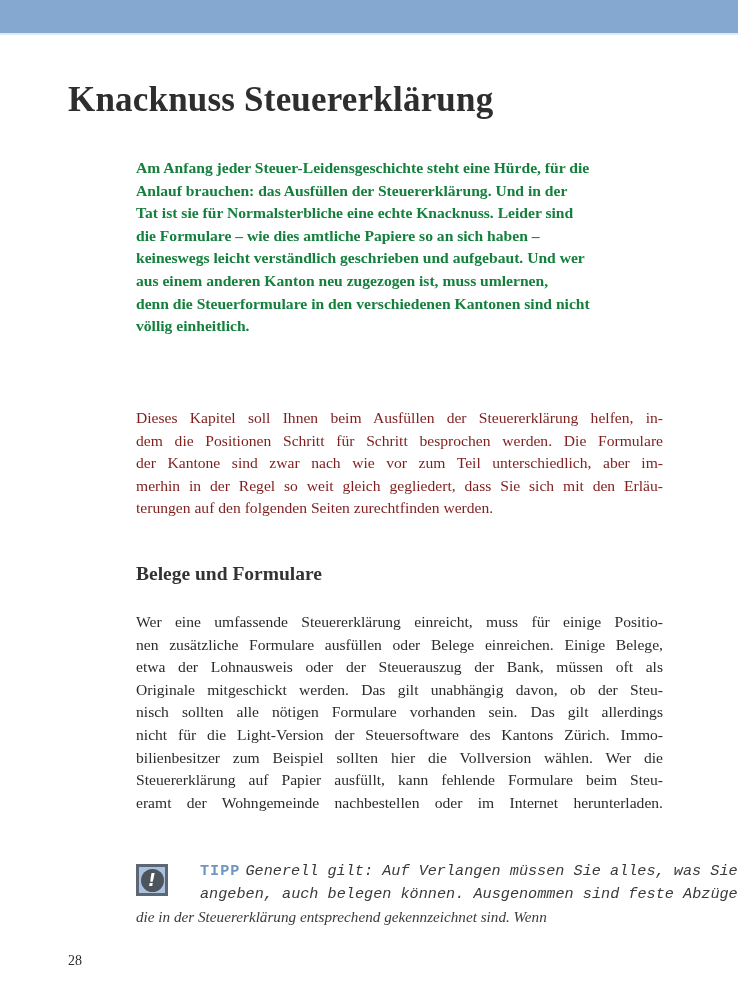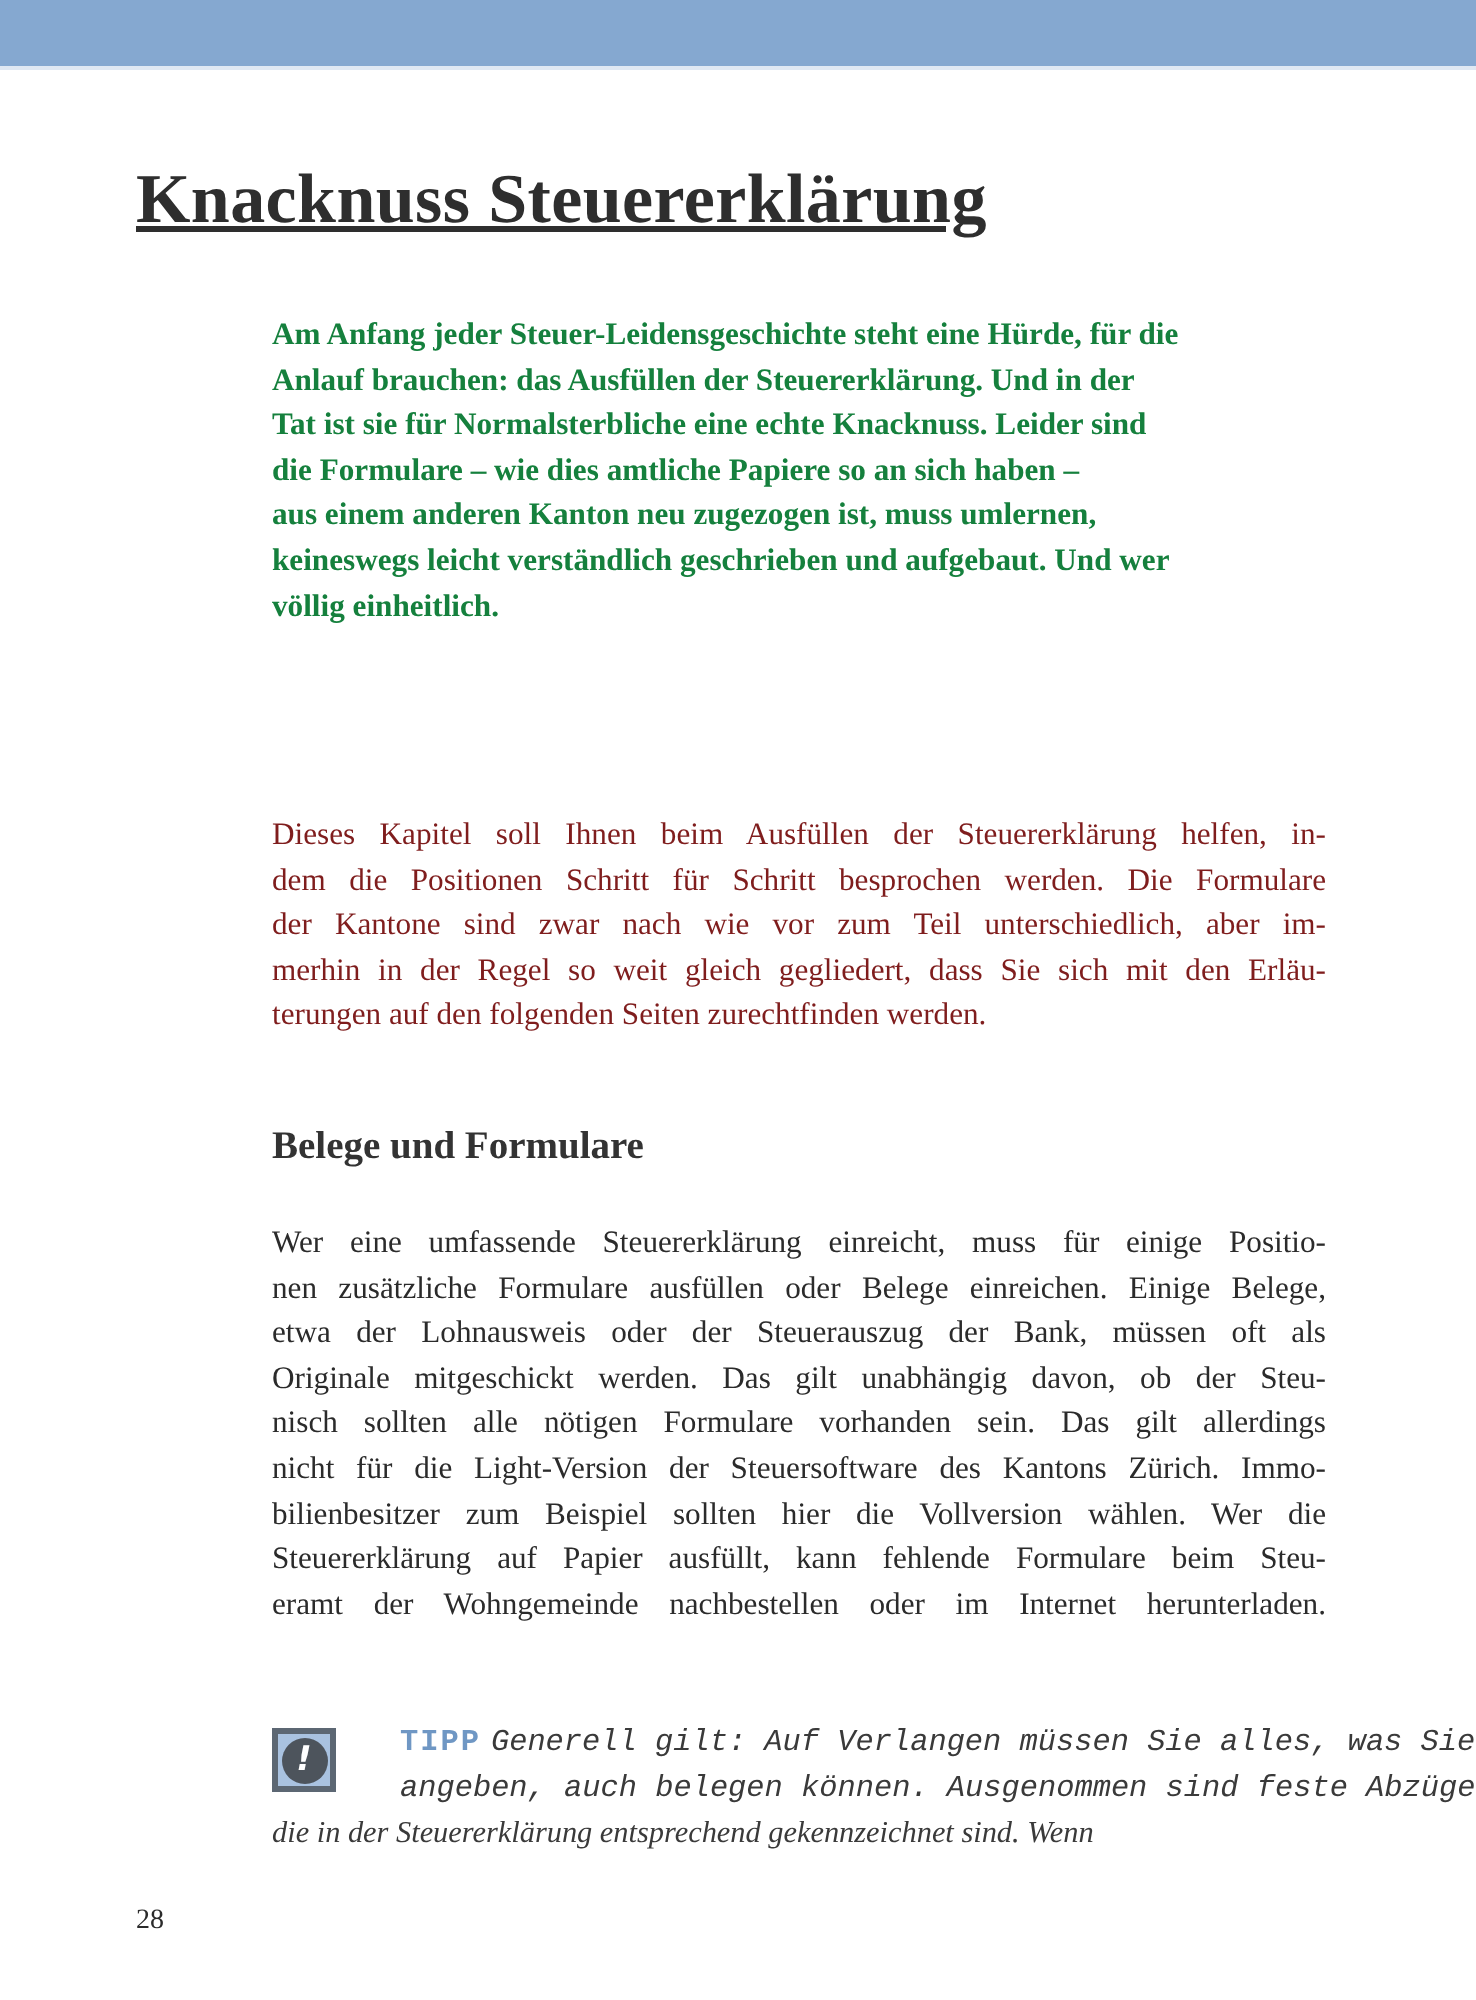--- a/index.html
+++ b/index.html
@@ -39,7 +39,6 @@
       letter-spacing: 0.2px;
       color: #2e2e2e;
       white-space: nowrap;
-      text-decoration: underline;
     }
     .content {
       position: absolute;

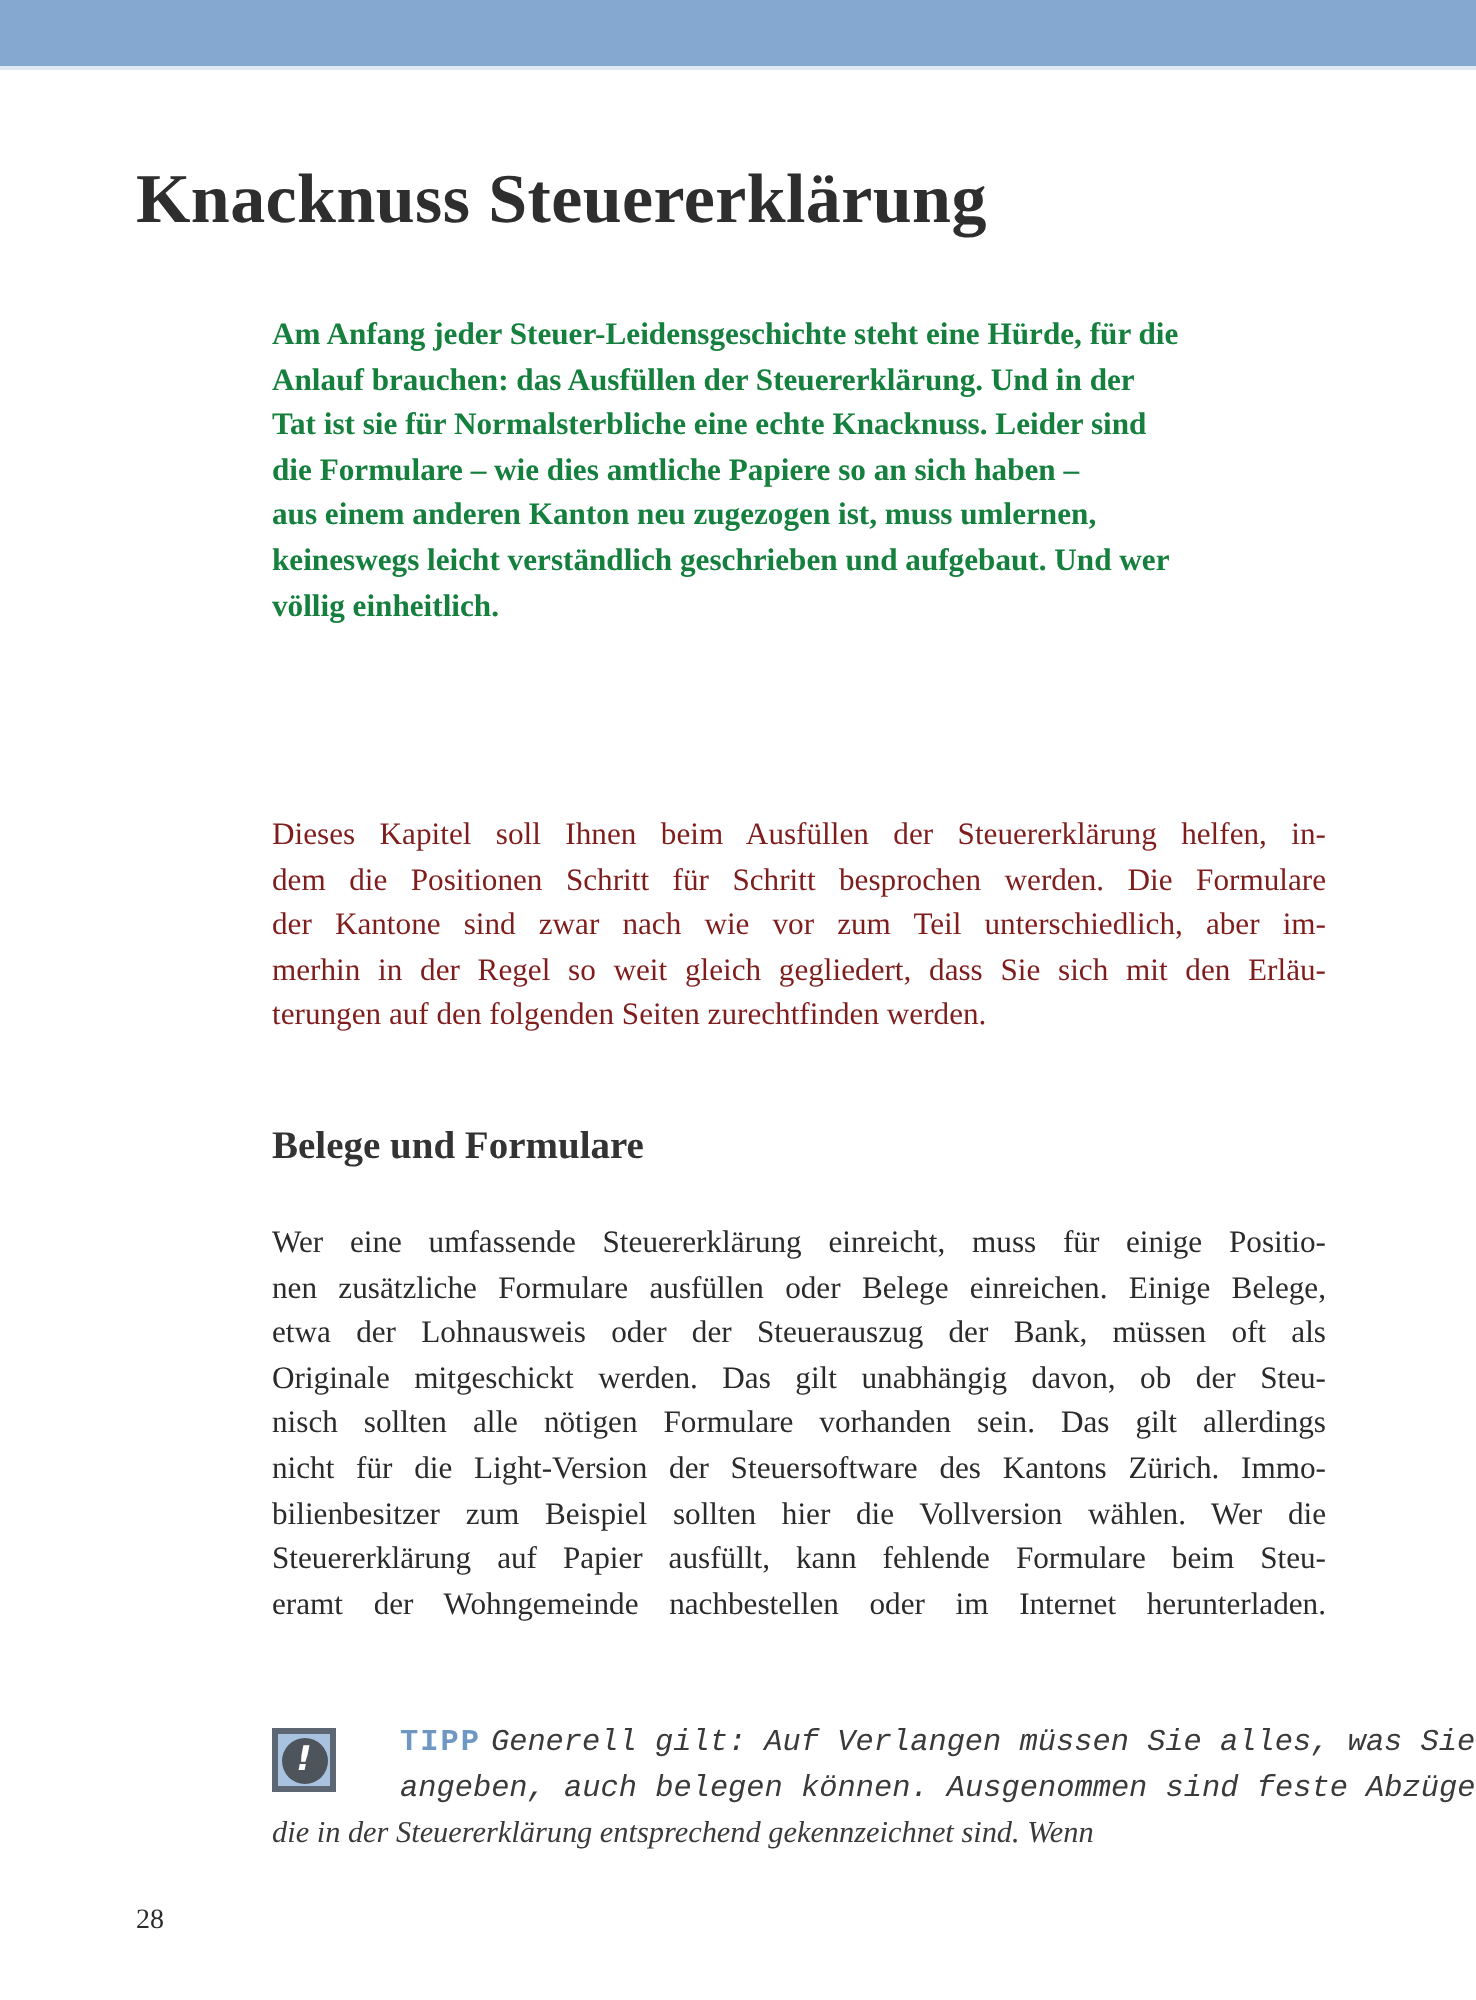--- a/index.html
+++ b/index.html
@@ -154,8 +154,8 @@
   <span class="line">Anlauf brauchen: das Ausfüllen der Steuererklärung. Und in der</span>
   <span class="line">Tat ist sie für Normalsterbliche eine echte Knacknuss. Leider sind</span>
   <span class="line">die Formulare – wie dies amtliche Papiere so an sich haben –</span>
+  <span class="line">keineswegs leicht verständlich geschrieben und aufgebaut. Und wer</span>
   <span class="line">aus einem anderen Kanton neu zugezogen ist, muss umlernen,</span>
-  <span class="line">keineswegs leicht verständlich geschrieben und aufgebaut. Und wer</span>
   <span class="line">völlig einheitlich.</span>
 </div>
 

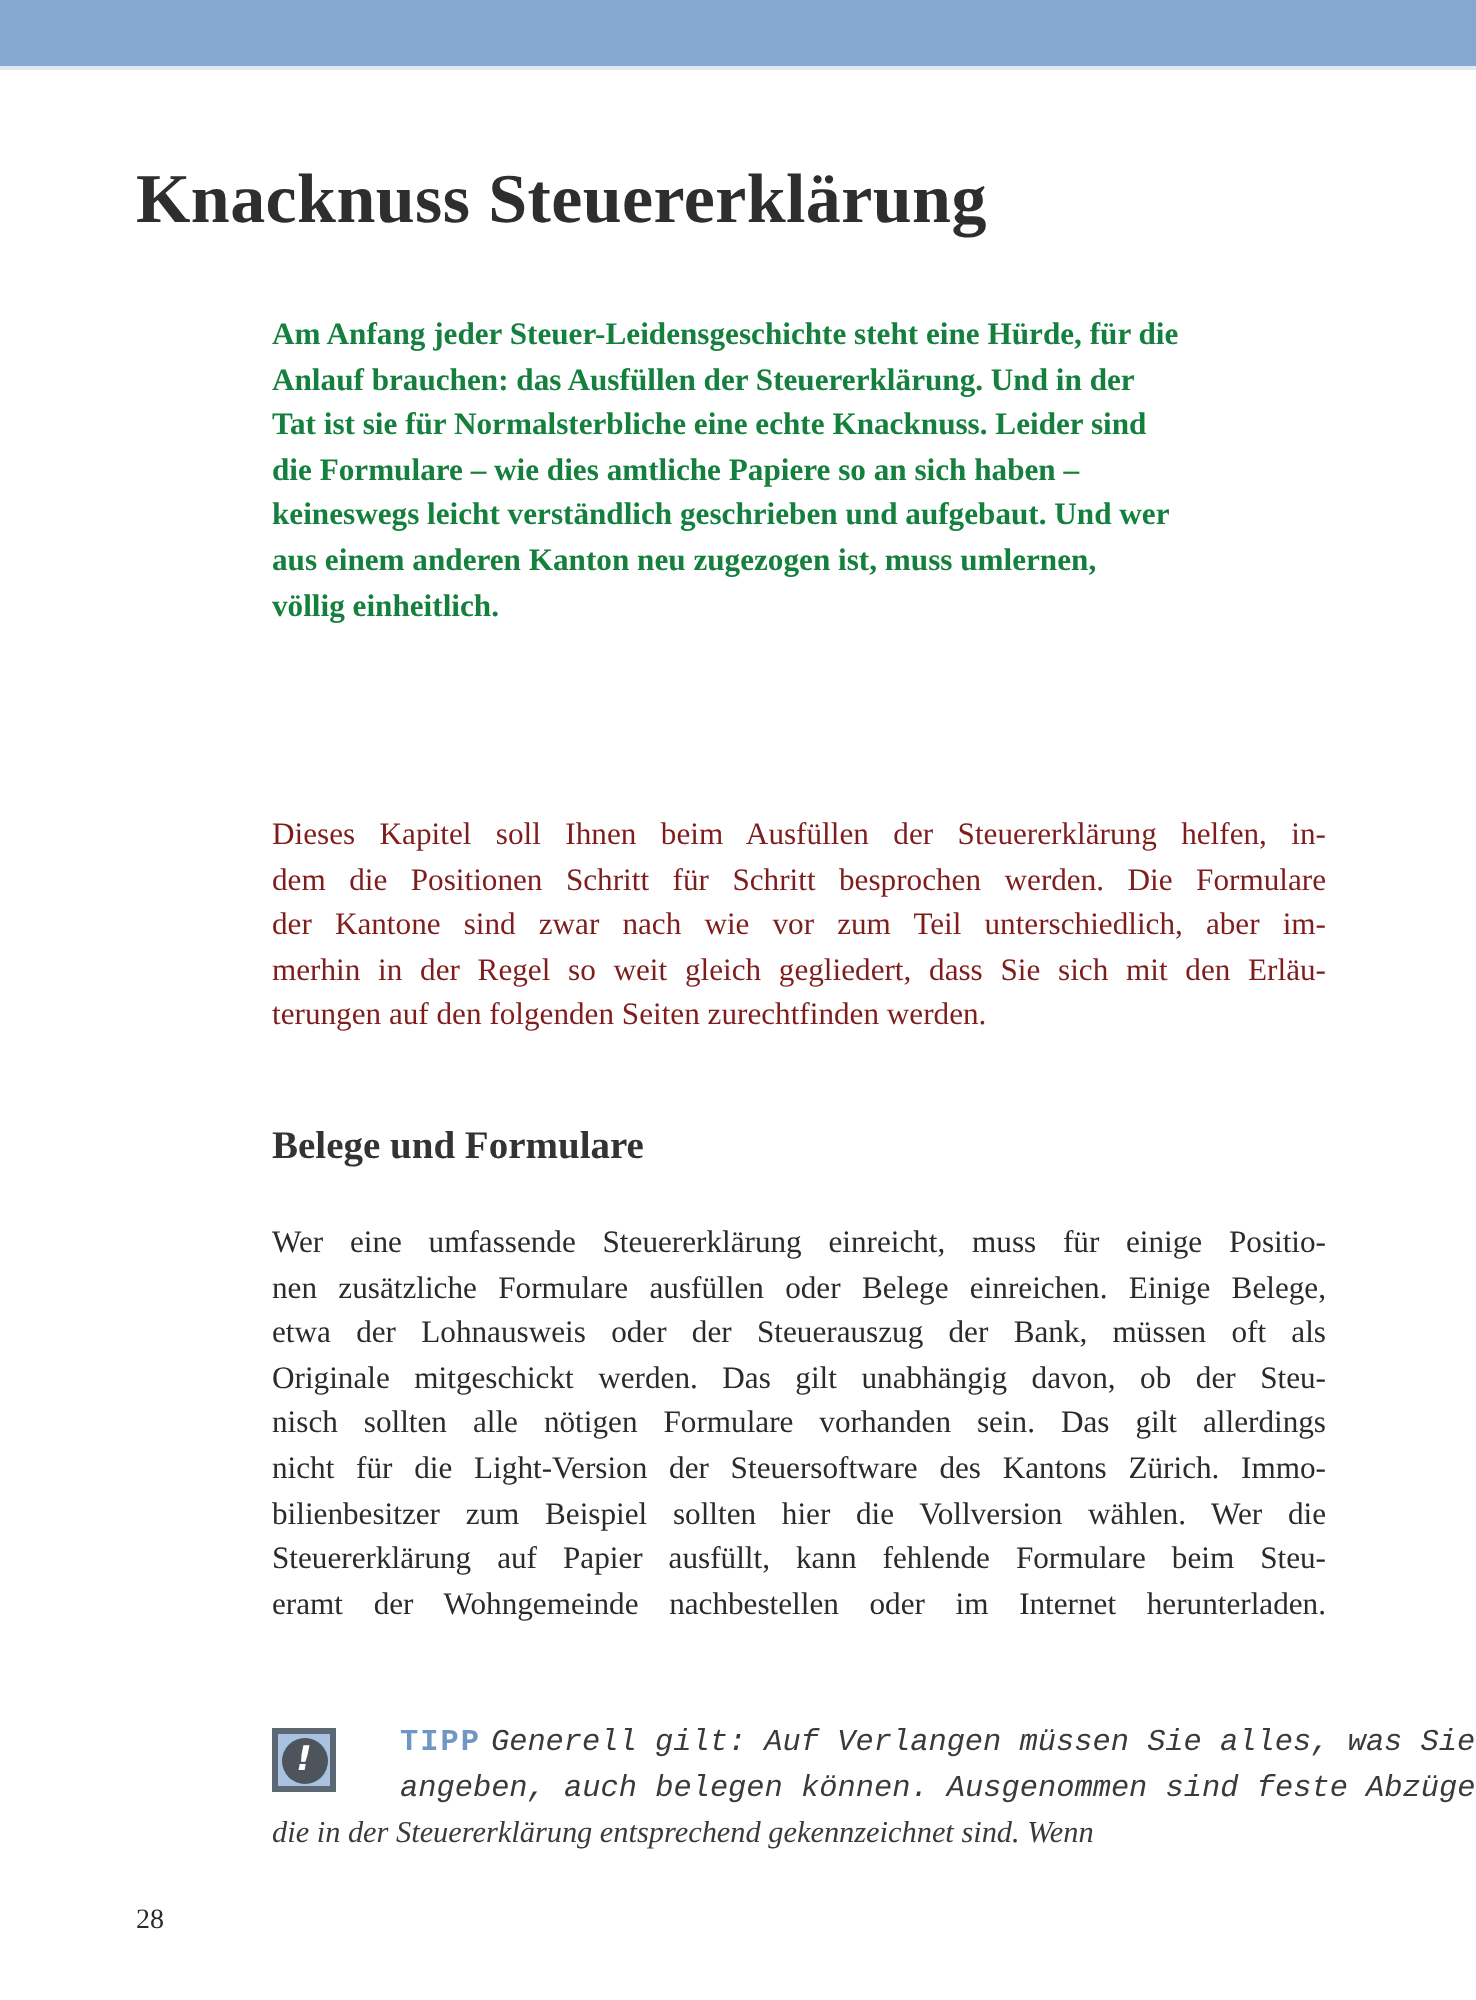--- a/index.html
+++ b/index.html
@@ -156,6 +156,7 @@
   <span class="line">die Formulare – wie dies amtliche Papiere so an sich haben –</span>
   <span class="line">keineswegs leicht verständlich geschrieben und aufgebaut. Und wer</span>
   <span class="line">aus einem anderen Kanton neu zugezogen ist, muss umlernen,</span>
+  <span class="line">denn die Steuerformulare in den verschiedenen Kantonen sind nicht</span>
   <span class="line">völlig einheitlich.</span>
 </div>
 

